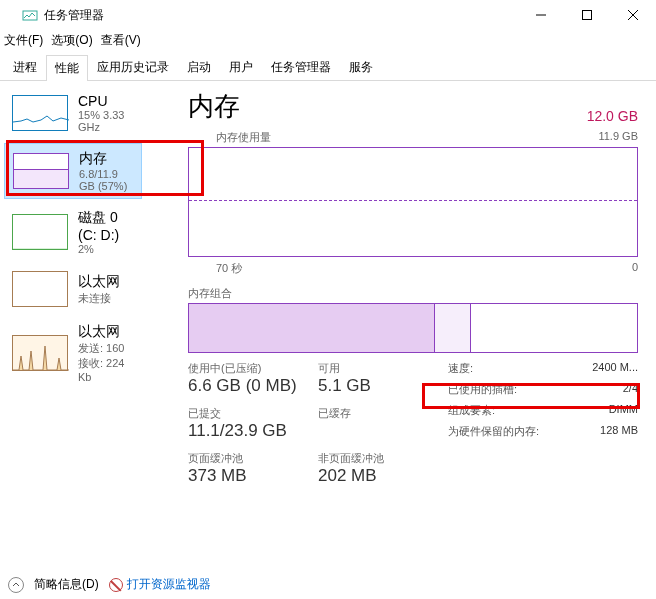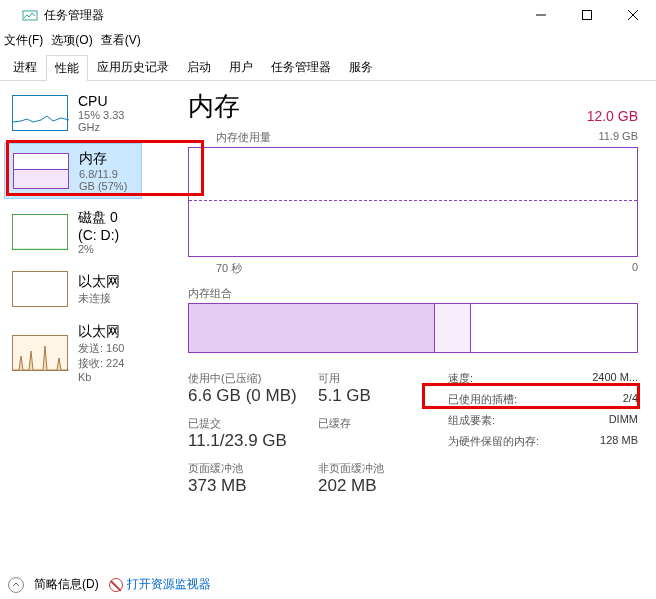--- a/index.html
+++ b/index.html
@@ -61,7 +61,7 @@
 .comp-b { width: 8%; background: #f6eefb; }
 .comp-c { flex: 1; background: #fff; }
 
-.stats { display: flex; margin-top: 18px; gap: 40px; }
+.stats { display: flex; margin-top: 8px; gap: 40px; }
 .stats-left { display: grid; grid-template-columns: 130px 90px; row-gap: 10px; }
 .stat-label { font-size: 11px; color: #666; }
 .stat-val { font-size: 17px; color: #333; }

